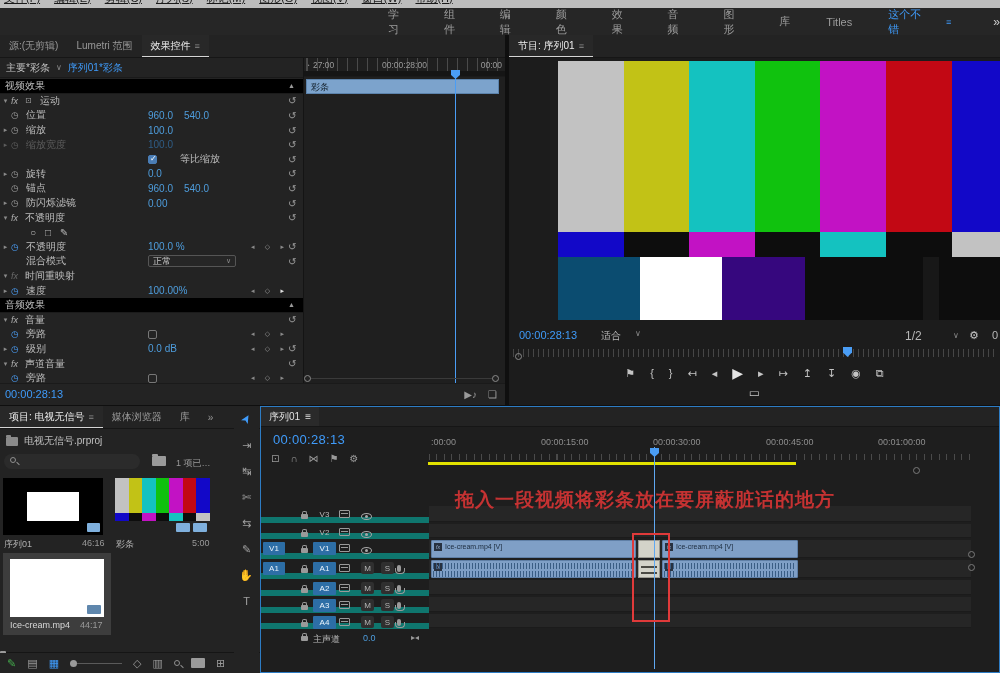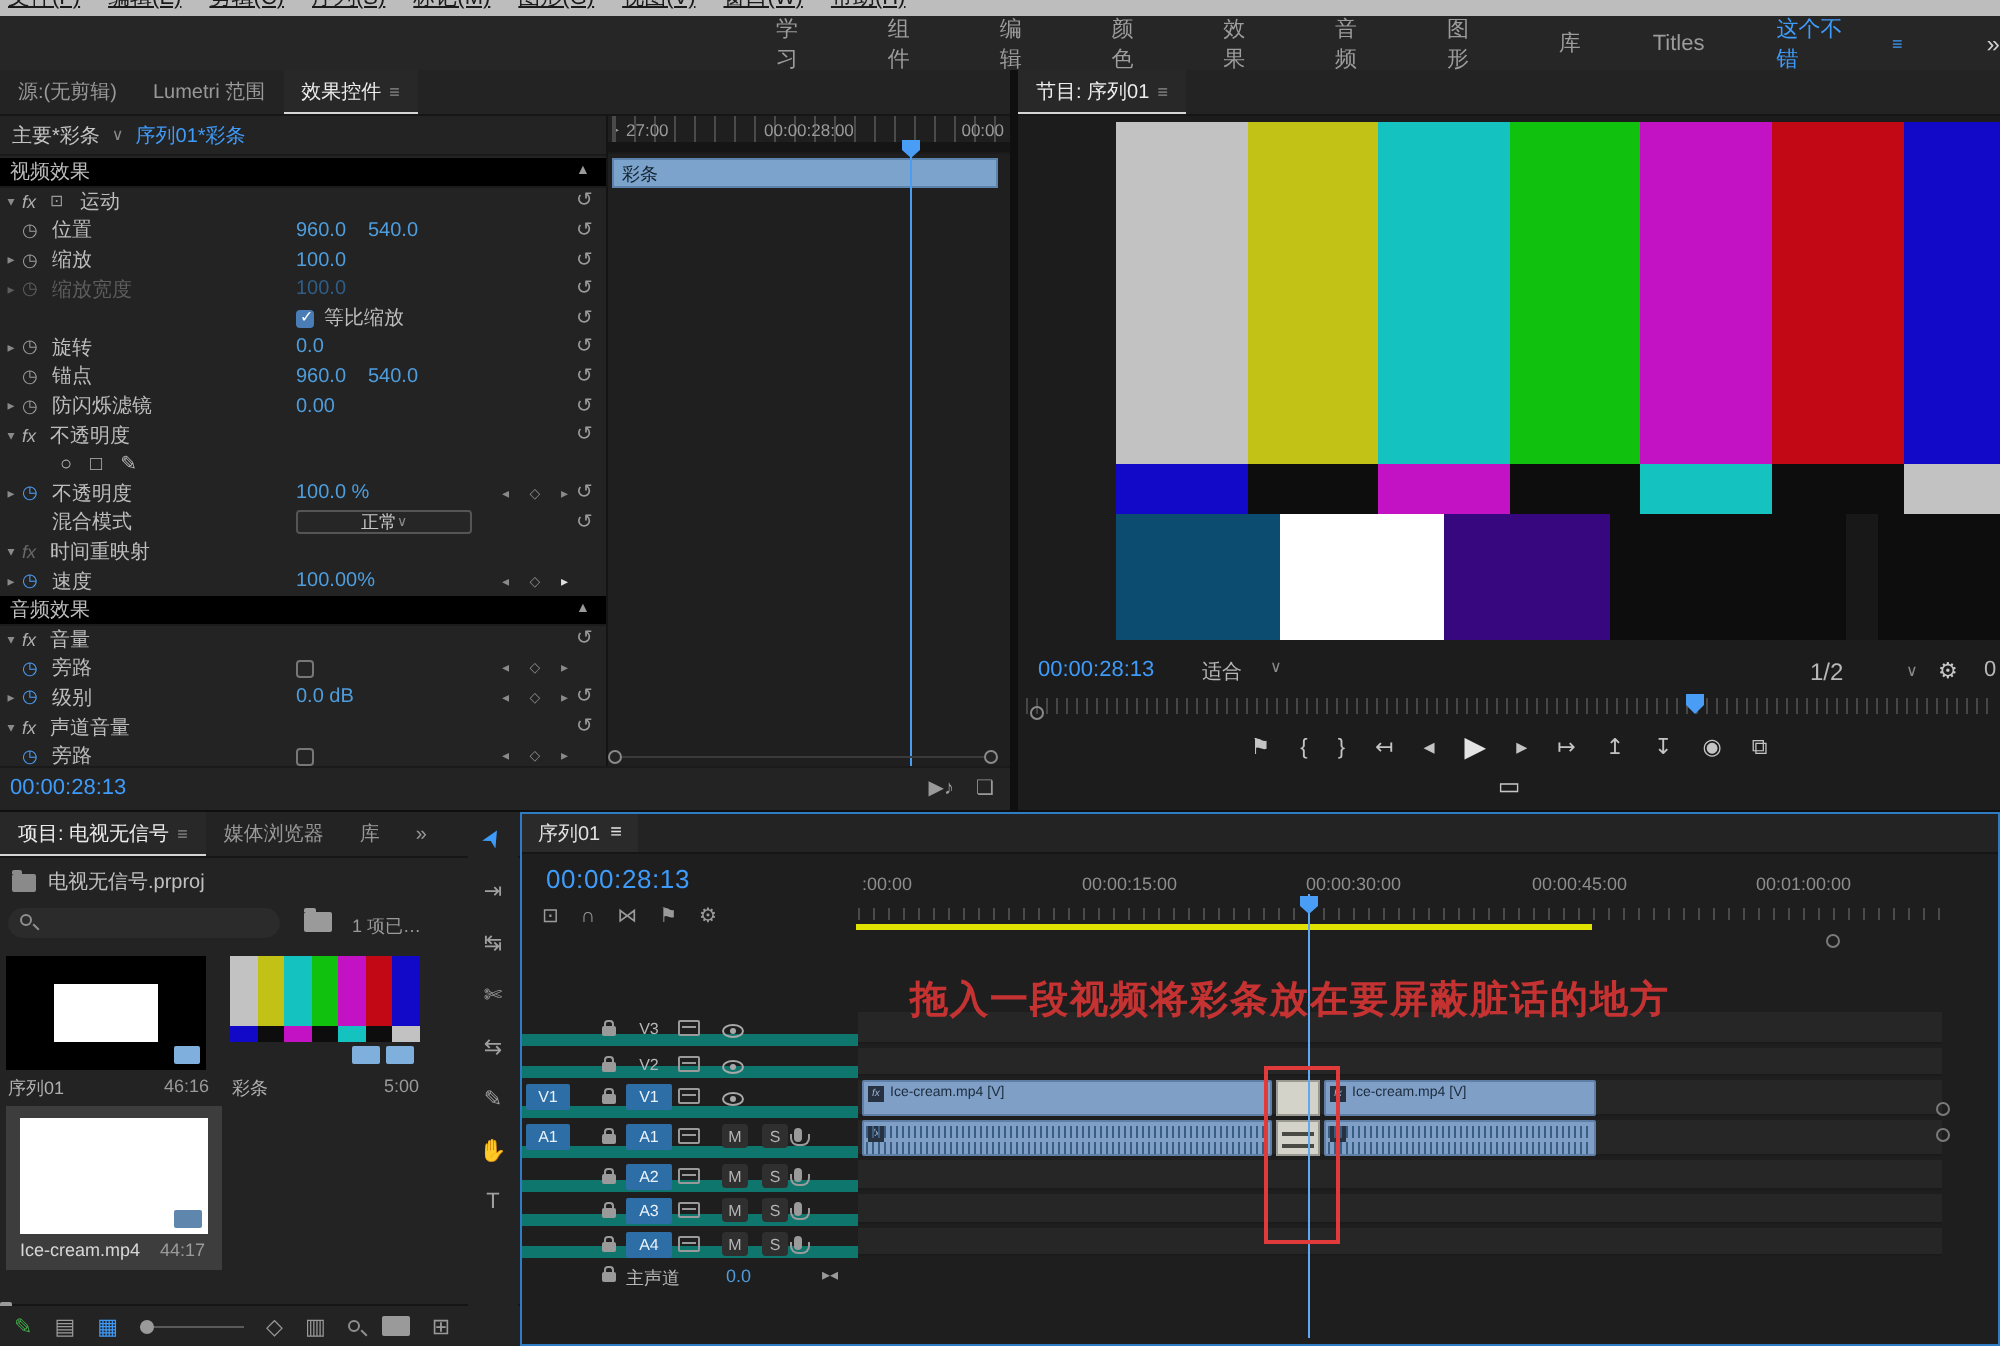--- a/index.html
+++ b/index.html
@@ -243,7 +243,7 @@
     <div class="er">
         <span style="width:148px"></span>
         <span class="cbx chk"></span>
-        <span class="lbl" style="margin-left:5px">等比缩放</span>
+        <span class="lbl" style="margin-left:23px">等比缩放</span>
         <span class="rst">↺</span>
       </div>
     <div class="er">

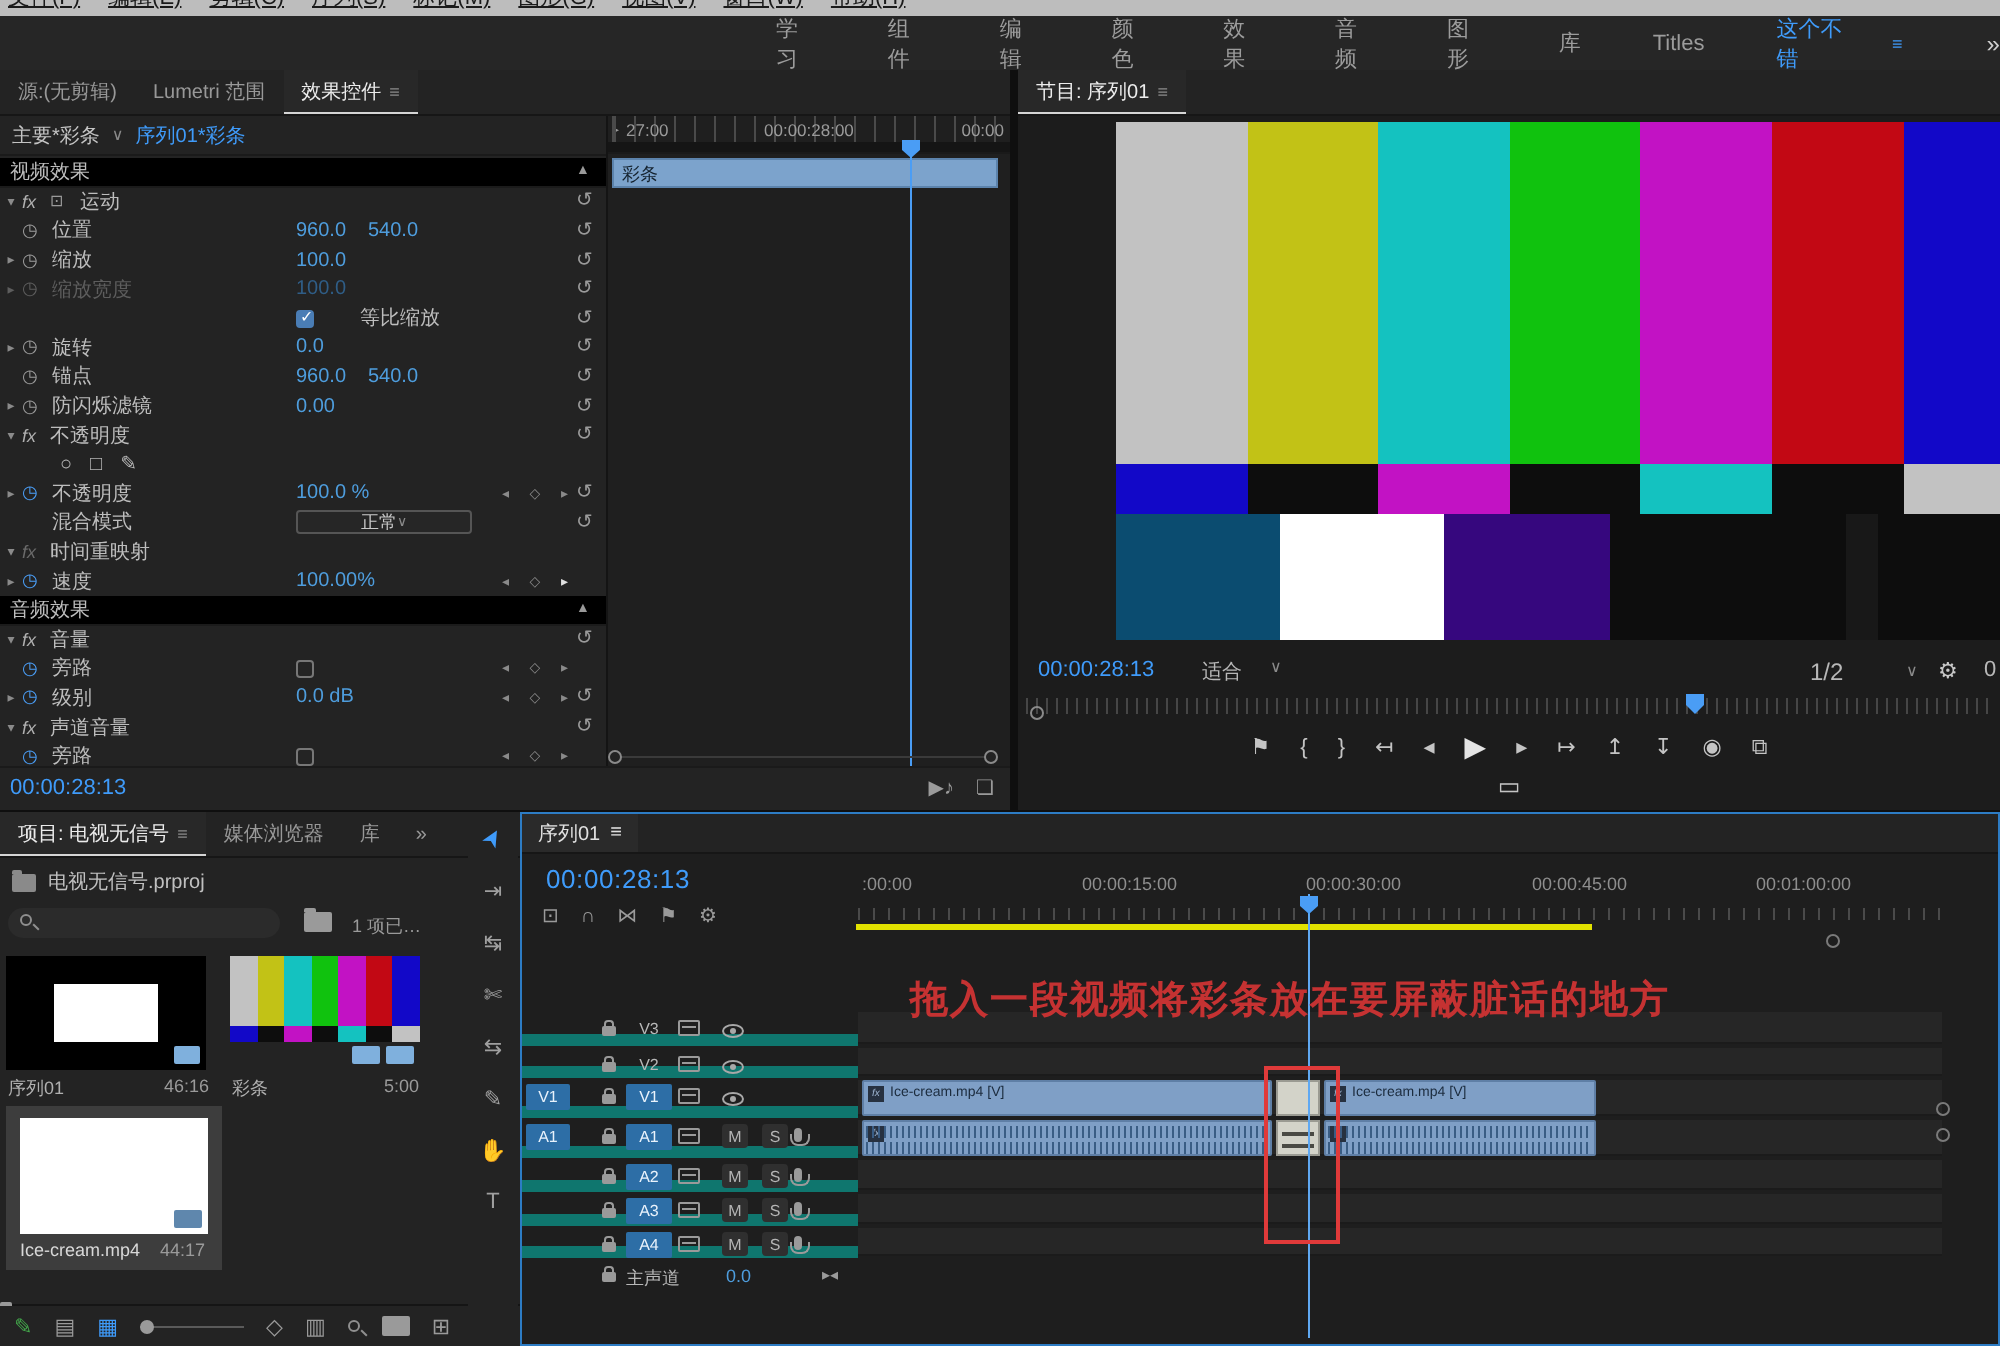--- a/index.html
+++ b/index.html
@@ -39,7 +39,7 @@
 .er.sect .col{position:absolute;left:288px;font-size:7px;color:#9a9a9a}
 .er .v1{position:absolute;left:148px;color:#4e9ddd}
 .er .v2{position:absolute;left:184px;color:#4e9ddd}
-.er .ddl{position:absolute;left:148px;width:88px;height:12px;border:1px solid #555;border-radius:2px;display:flex;align-items:center;justify-content:center;padding:0 4px;color:#c8c8c8;font-size:9px;background:#262626}
+.er .ddl{position:absolute;left:148px;width:88px;height:12px;border:1px solid #555;border-radius:2px;display:flex;align-items:center;justify-content:space-between;padding:0 4px;color:#c8c8c8;font-size:9px;background:#262626}
 .er .ddl .chv{font-size:7px;color:#8a8a8a}
 .er .nav{position:absolute;left:251px;width:33px;display:flex;justify-content:space-between;color:#8a8a8a;font-size:7px}
 .er .nav .bright{color:#e0e0e0}

